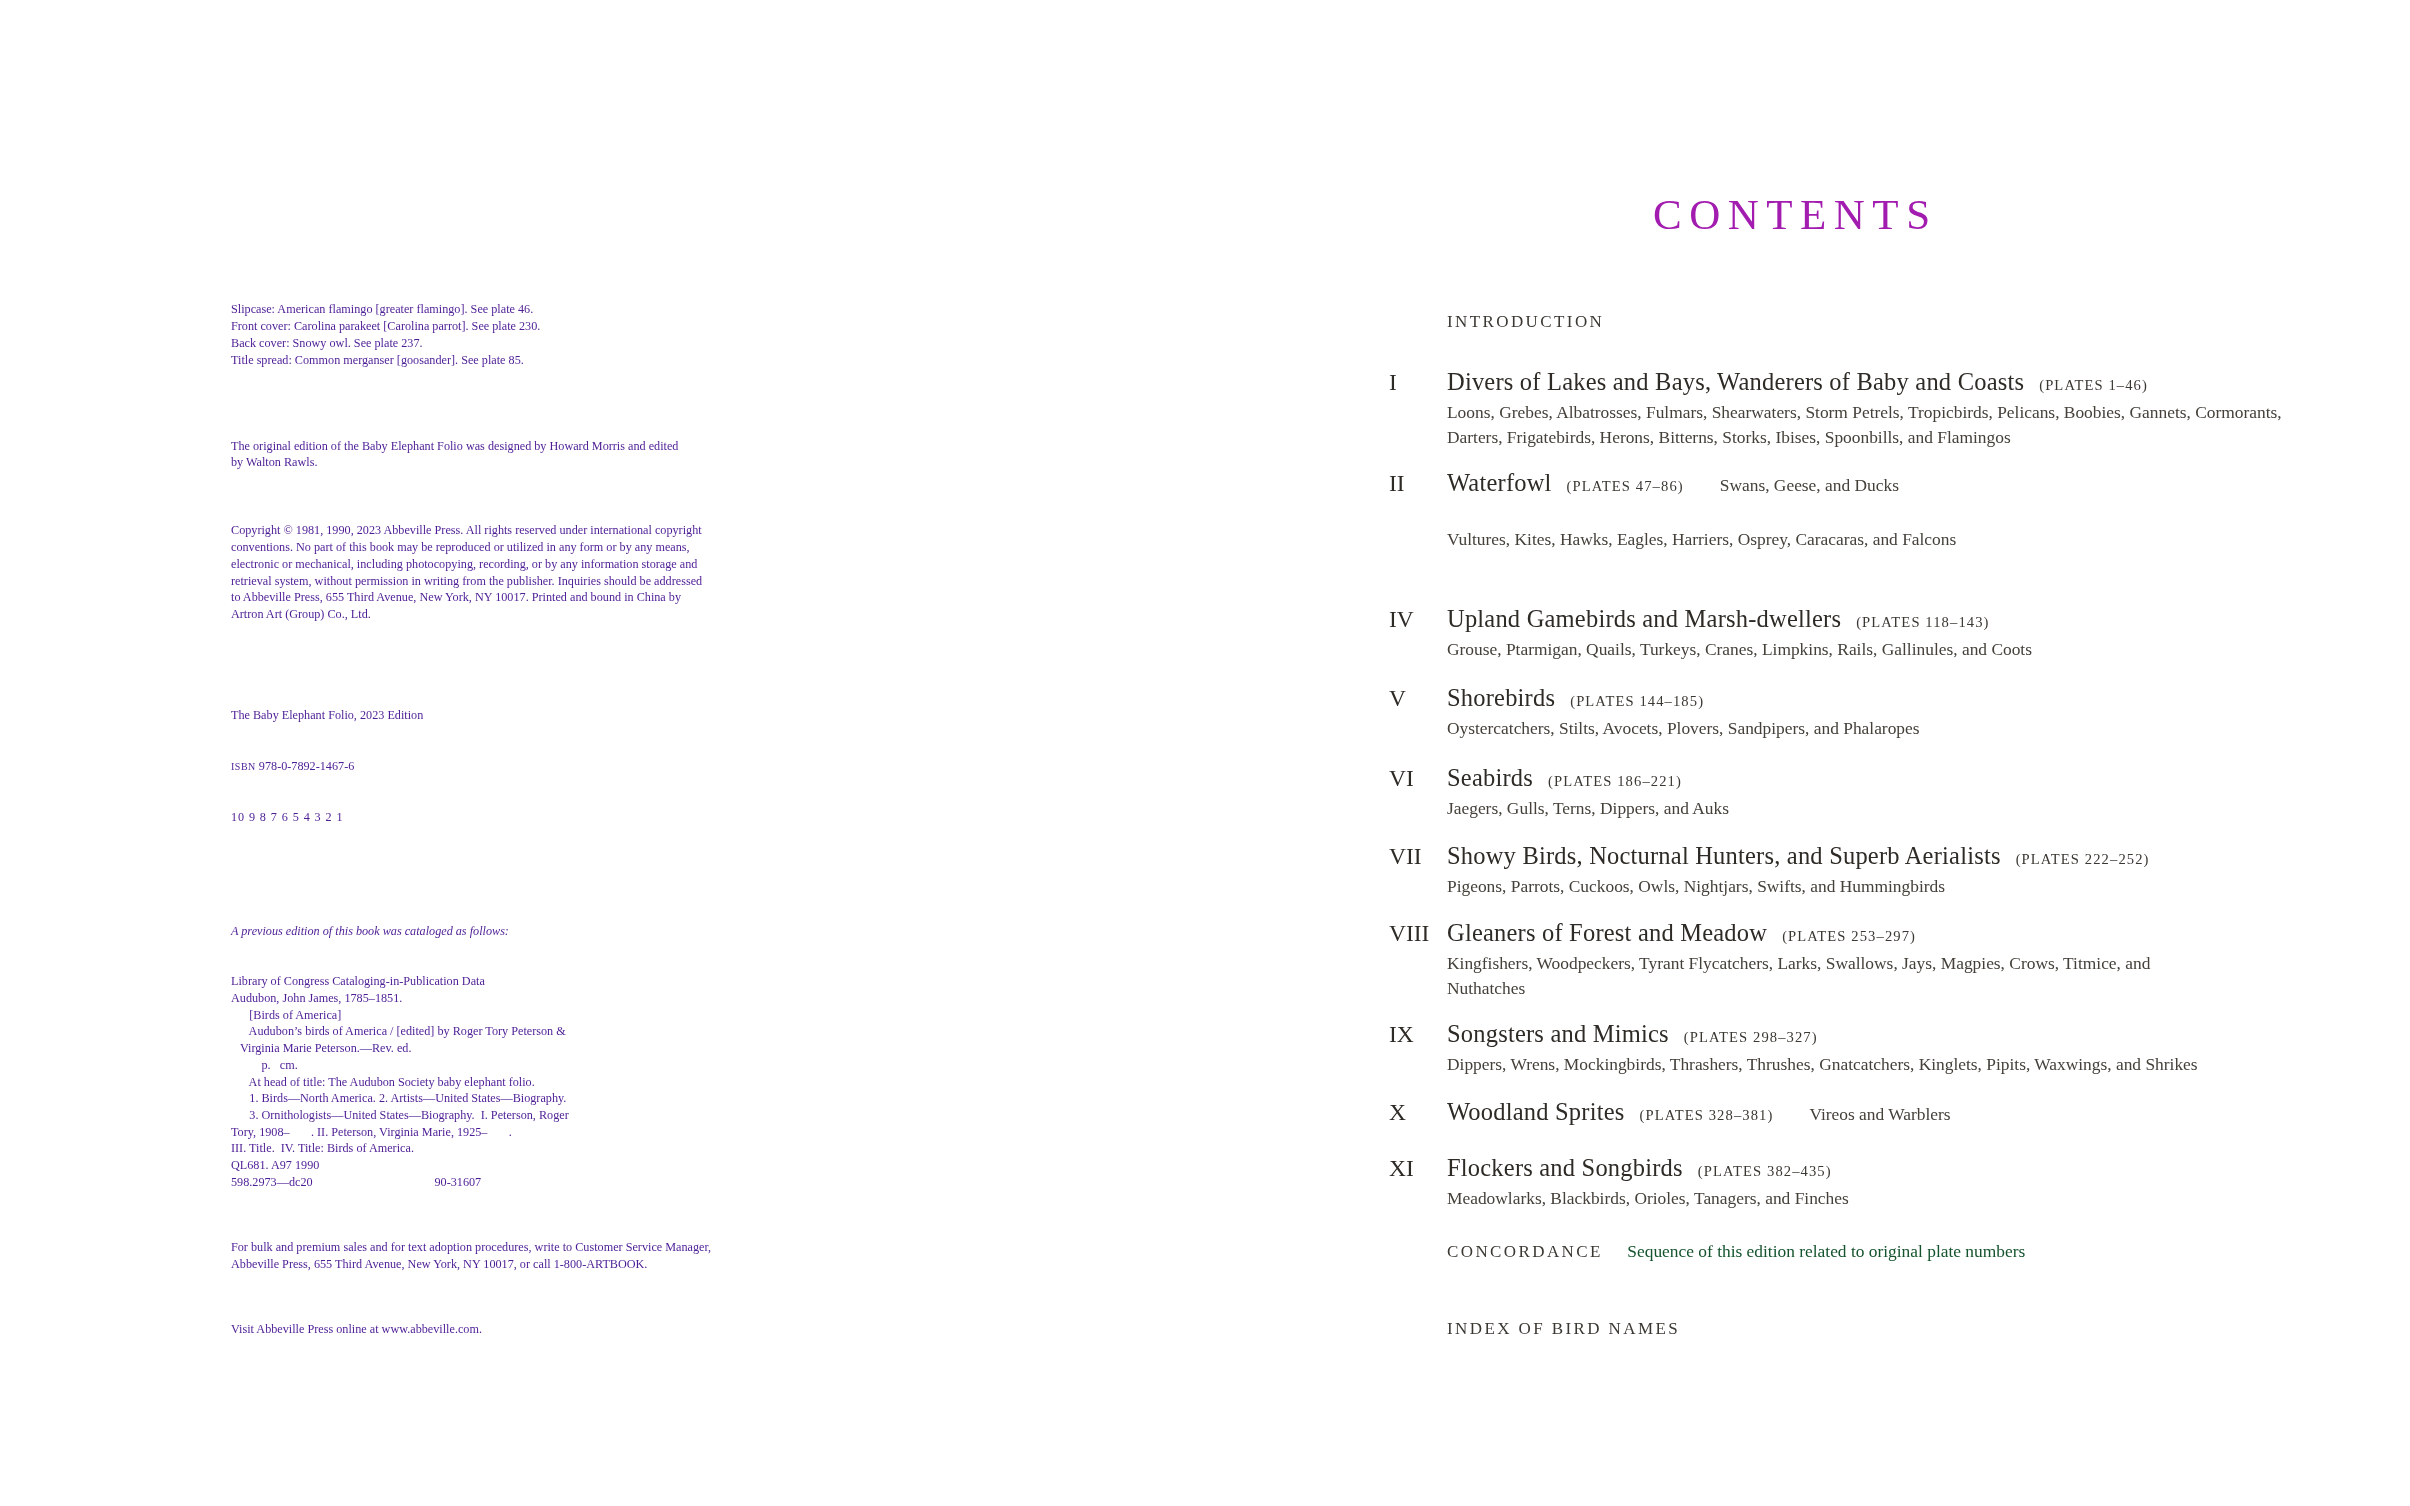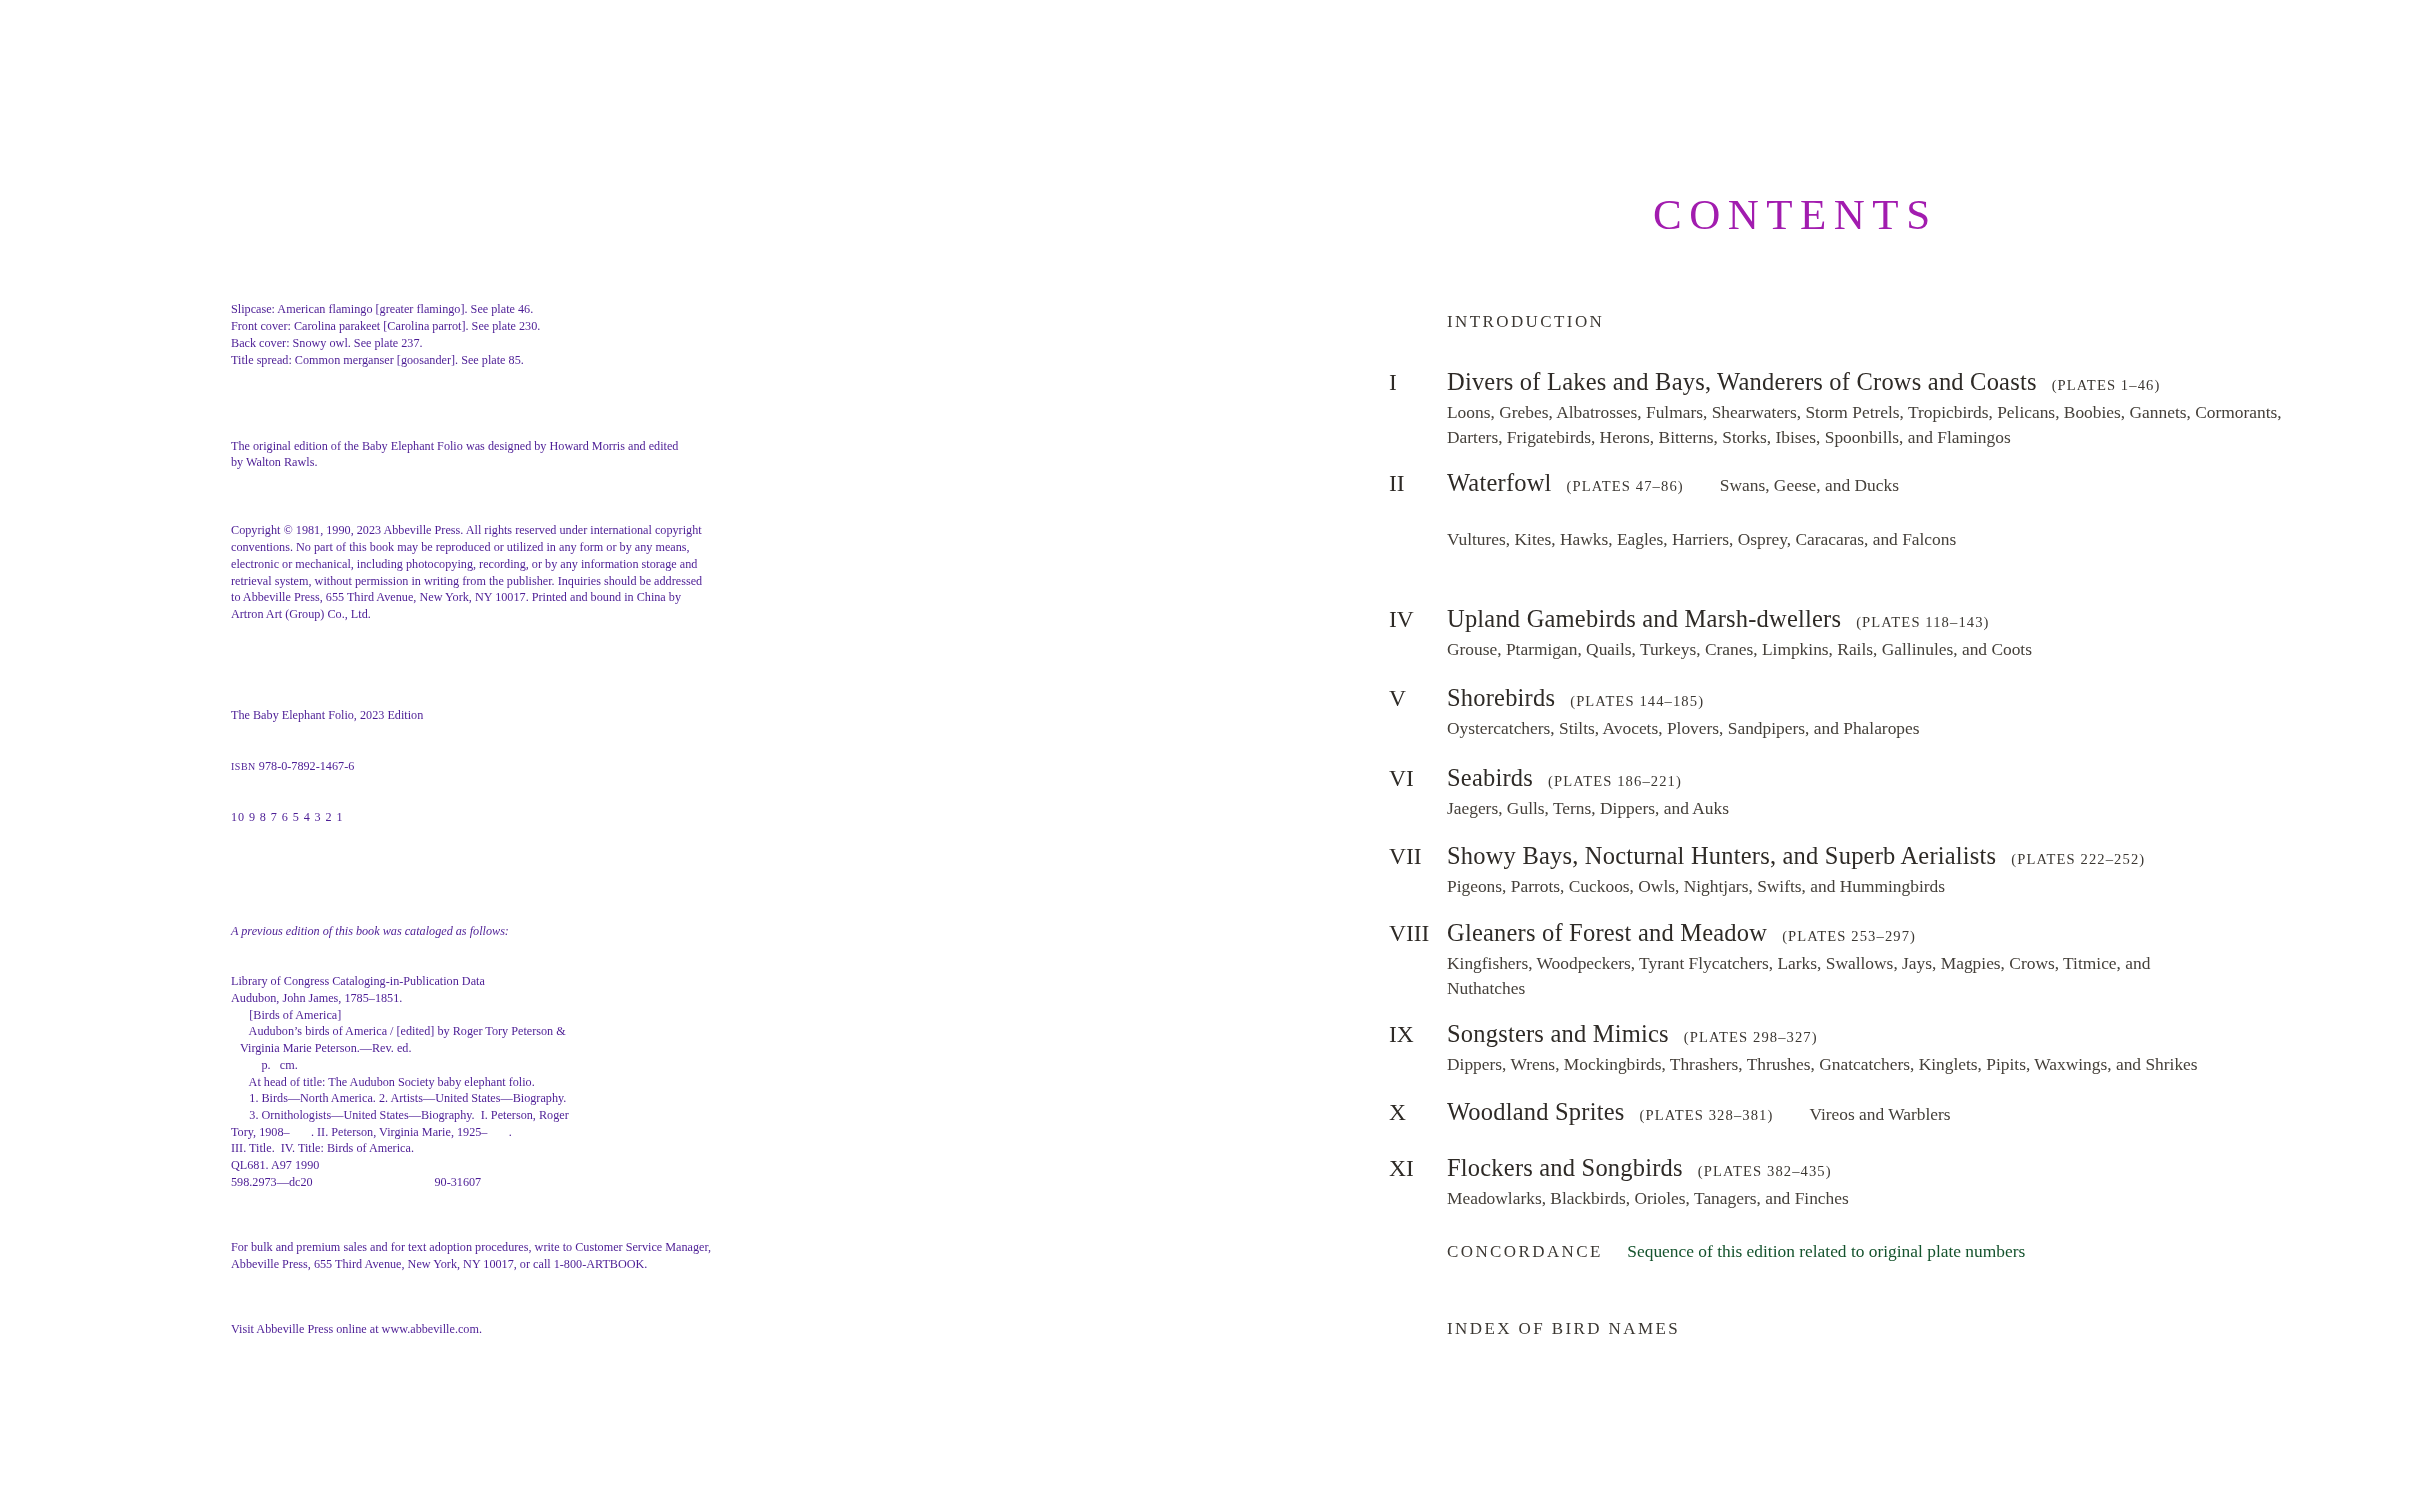--- a/index.html
+++ b/index.html
@@ -175,7 +175,7 @@
 
 <div class="chapter chap-0">
   <div class="line1">
-    <span class="numeral">I</span><span class="chap-title">Divers of Lakes and Bays, Wanderers of Crows and Coasts</span><span class="plates">(PLATES 1–46)</span>
+    <span class="numeral">I</span><span class="chap-title">Divers of Lakes and Bays, Wanderers of Baby and Coasts</span><span class="plates">(PLATES 1–46)</span>
   </div>
   <div class="chap-desc">Loons, Grebes, Albatrosses, Fulmars, Shearwaters, Storm Petrels, Tropicbirds, Pelicans, Boobies, Gannets, Cormorants,
 Darters, Frigatebirds, Herons, Bitterns, Storks, Ibises, Spoonbills, and Flamingos</div>

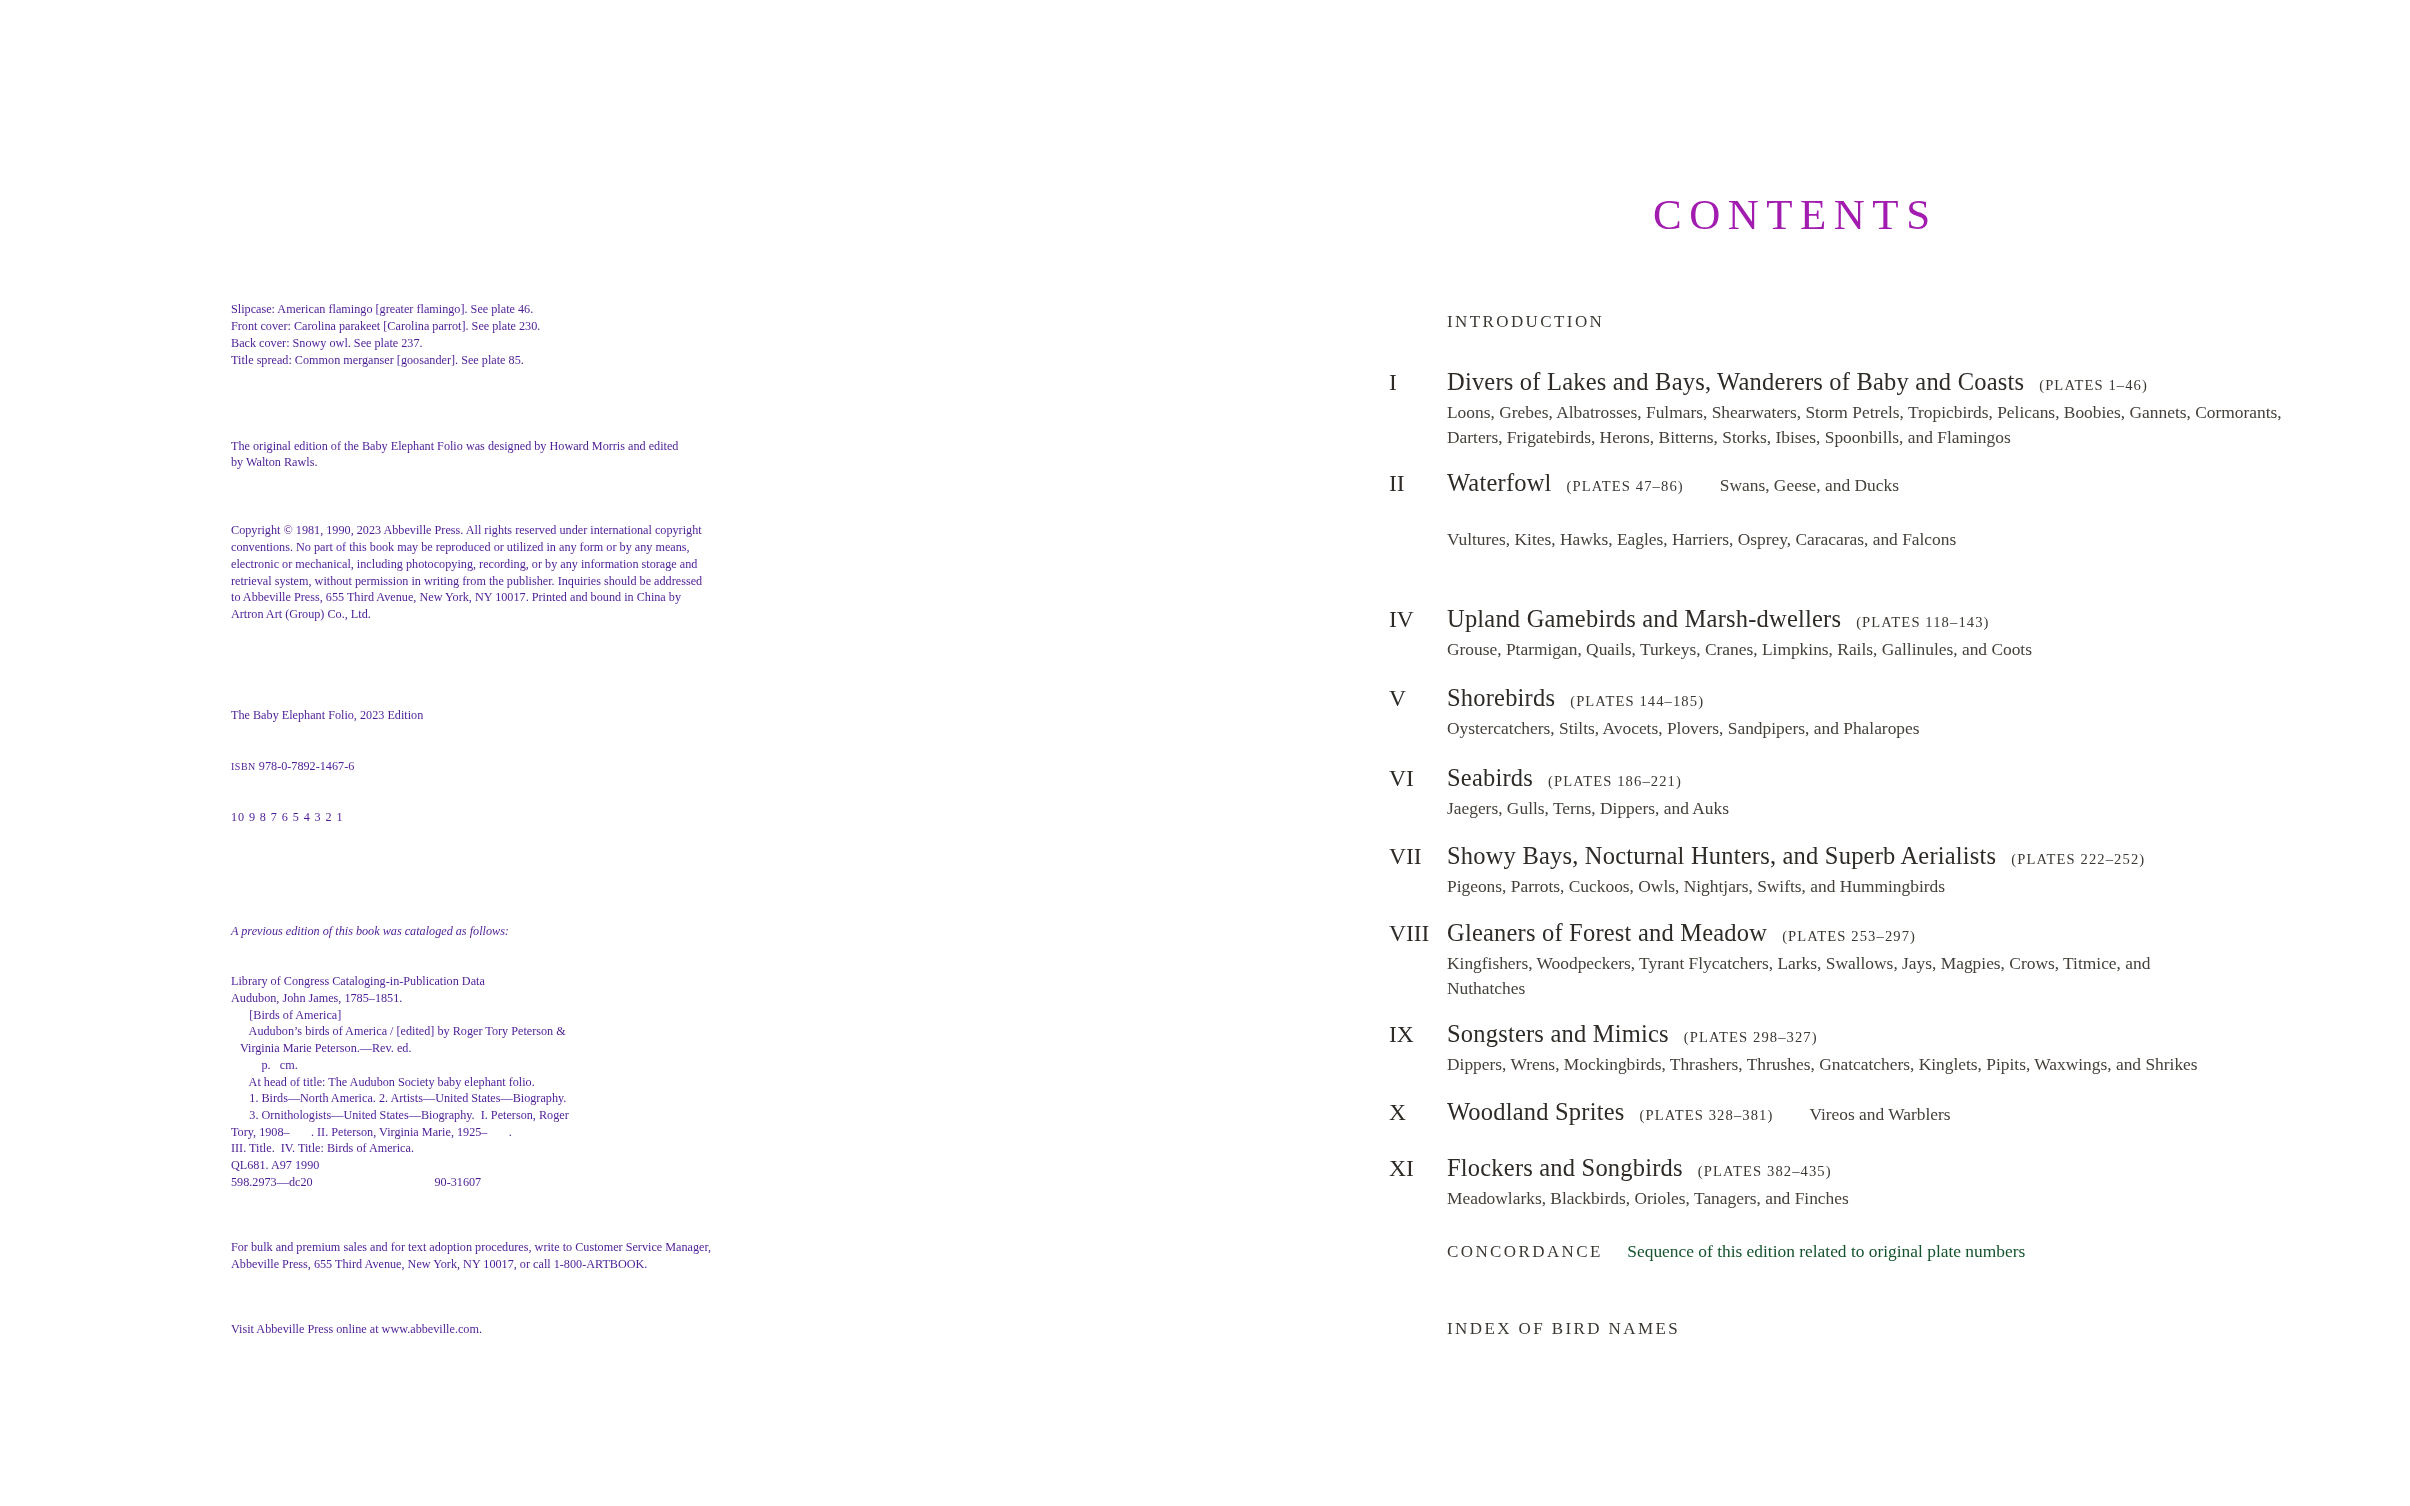--- a/index.html
+++ b/index.html
@@ -214,7 +214,7 @@
 
 <div class="chapter chap-6">
   <div class="line1">
-    <span class="numeral">VII</span><span class="chap-title">Showy Bays, Nocturnal Hunters, and Superb Aerialists</span><span class="plates">(PLATES 222–252)</span>
+    <span class="numeral">VII</span><span class="chap-title">Showy Birds, Nocturnal Hunters, and Superb Aerialists</span><span class="plates">(PLATES 222–252)</span>
   </div>
   <div class="chap-desc">Pigeons, Parrots, Cuckoos, Owls, Nightjars, Swifts, and Hummingbirds</div>
 </div>

